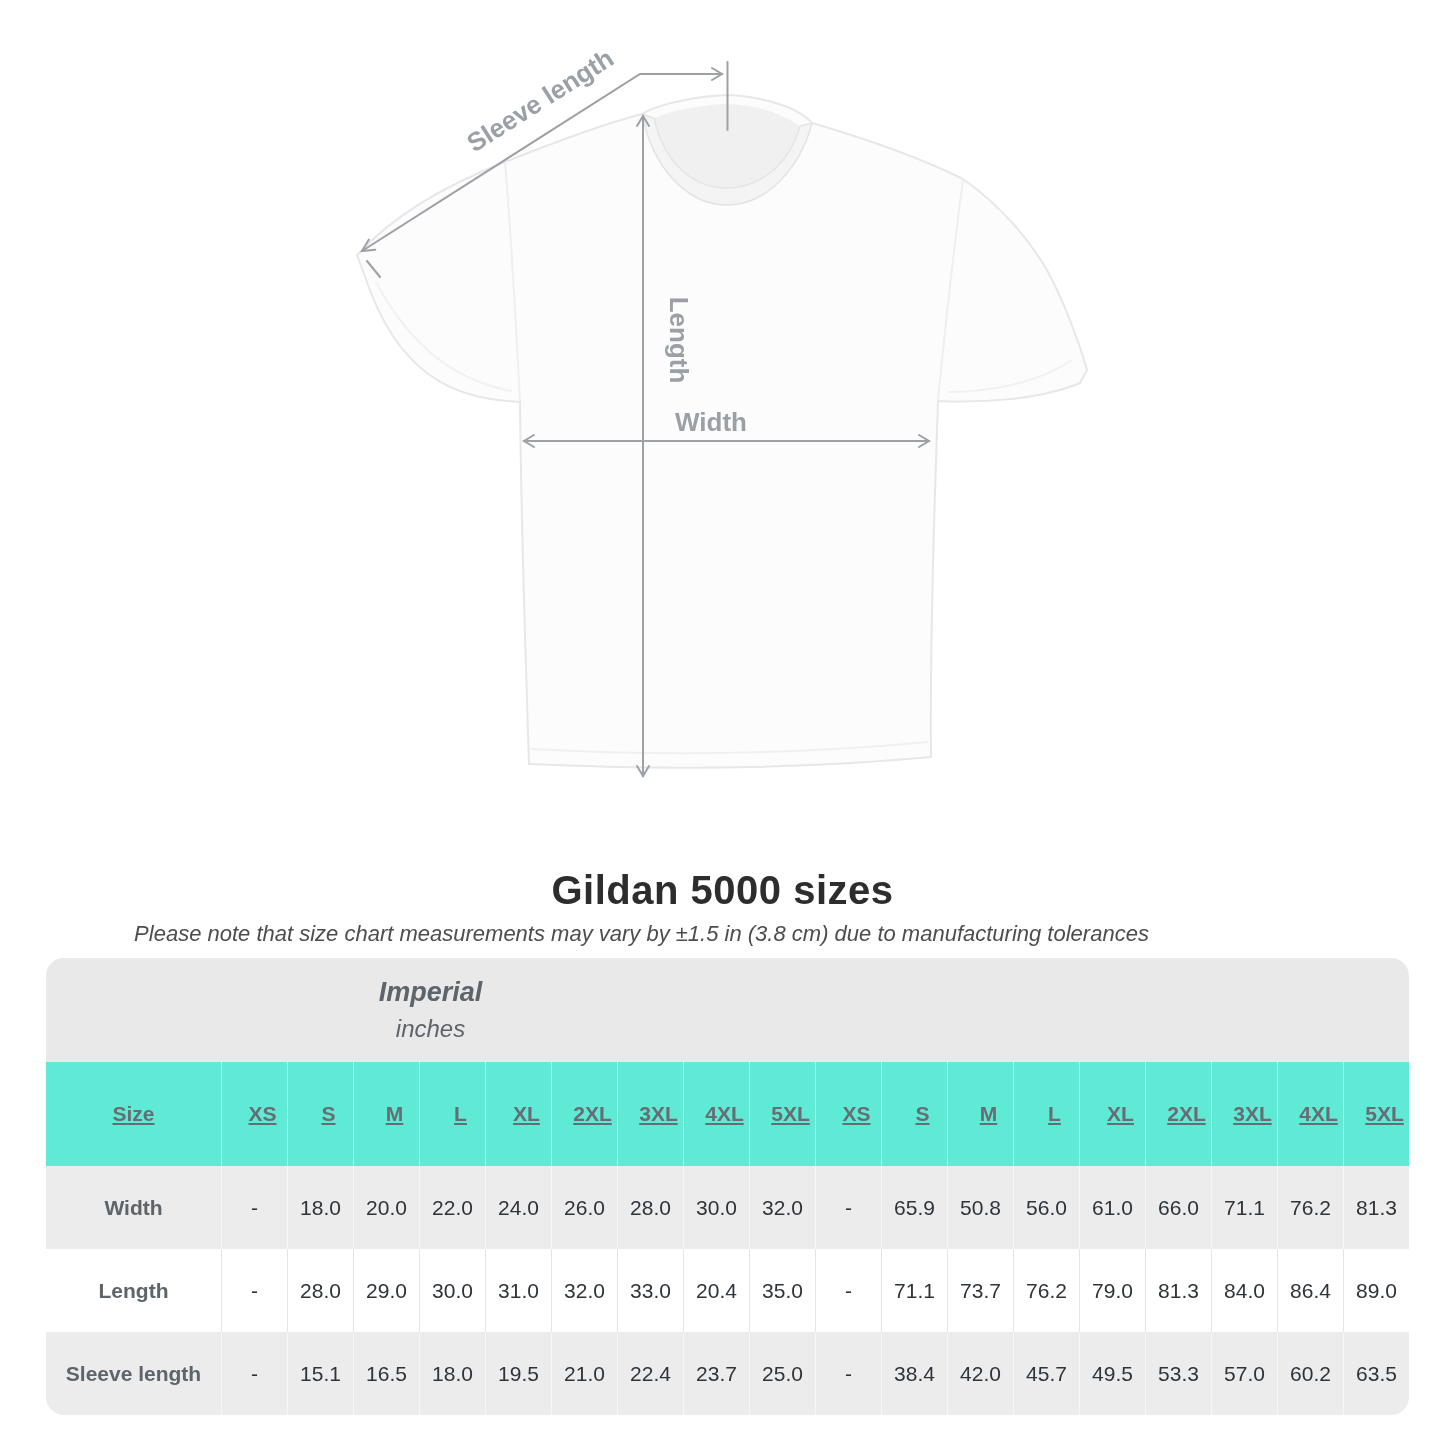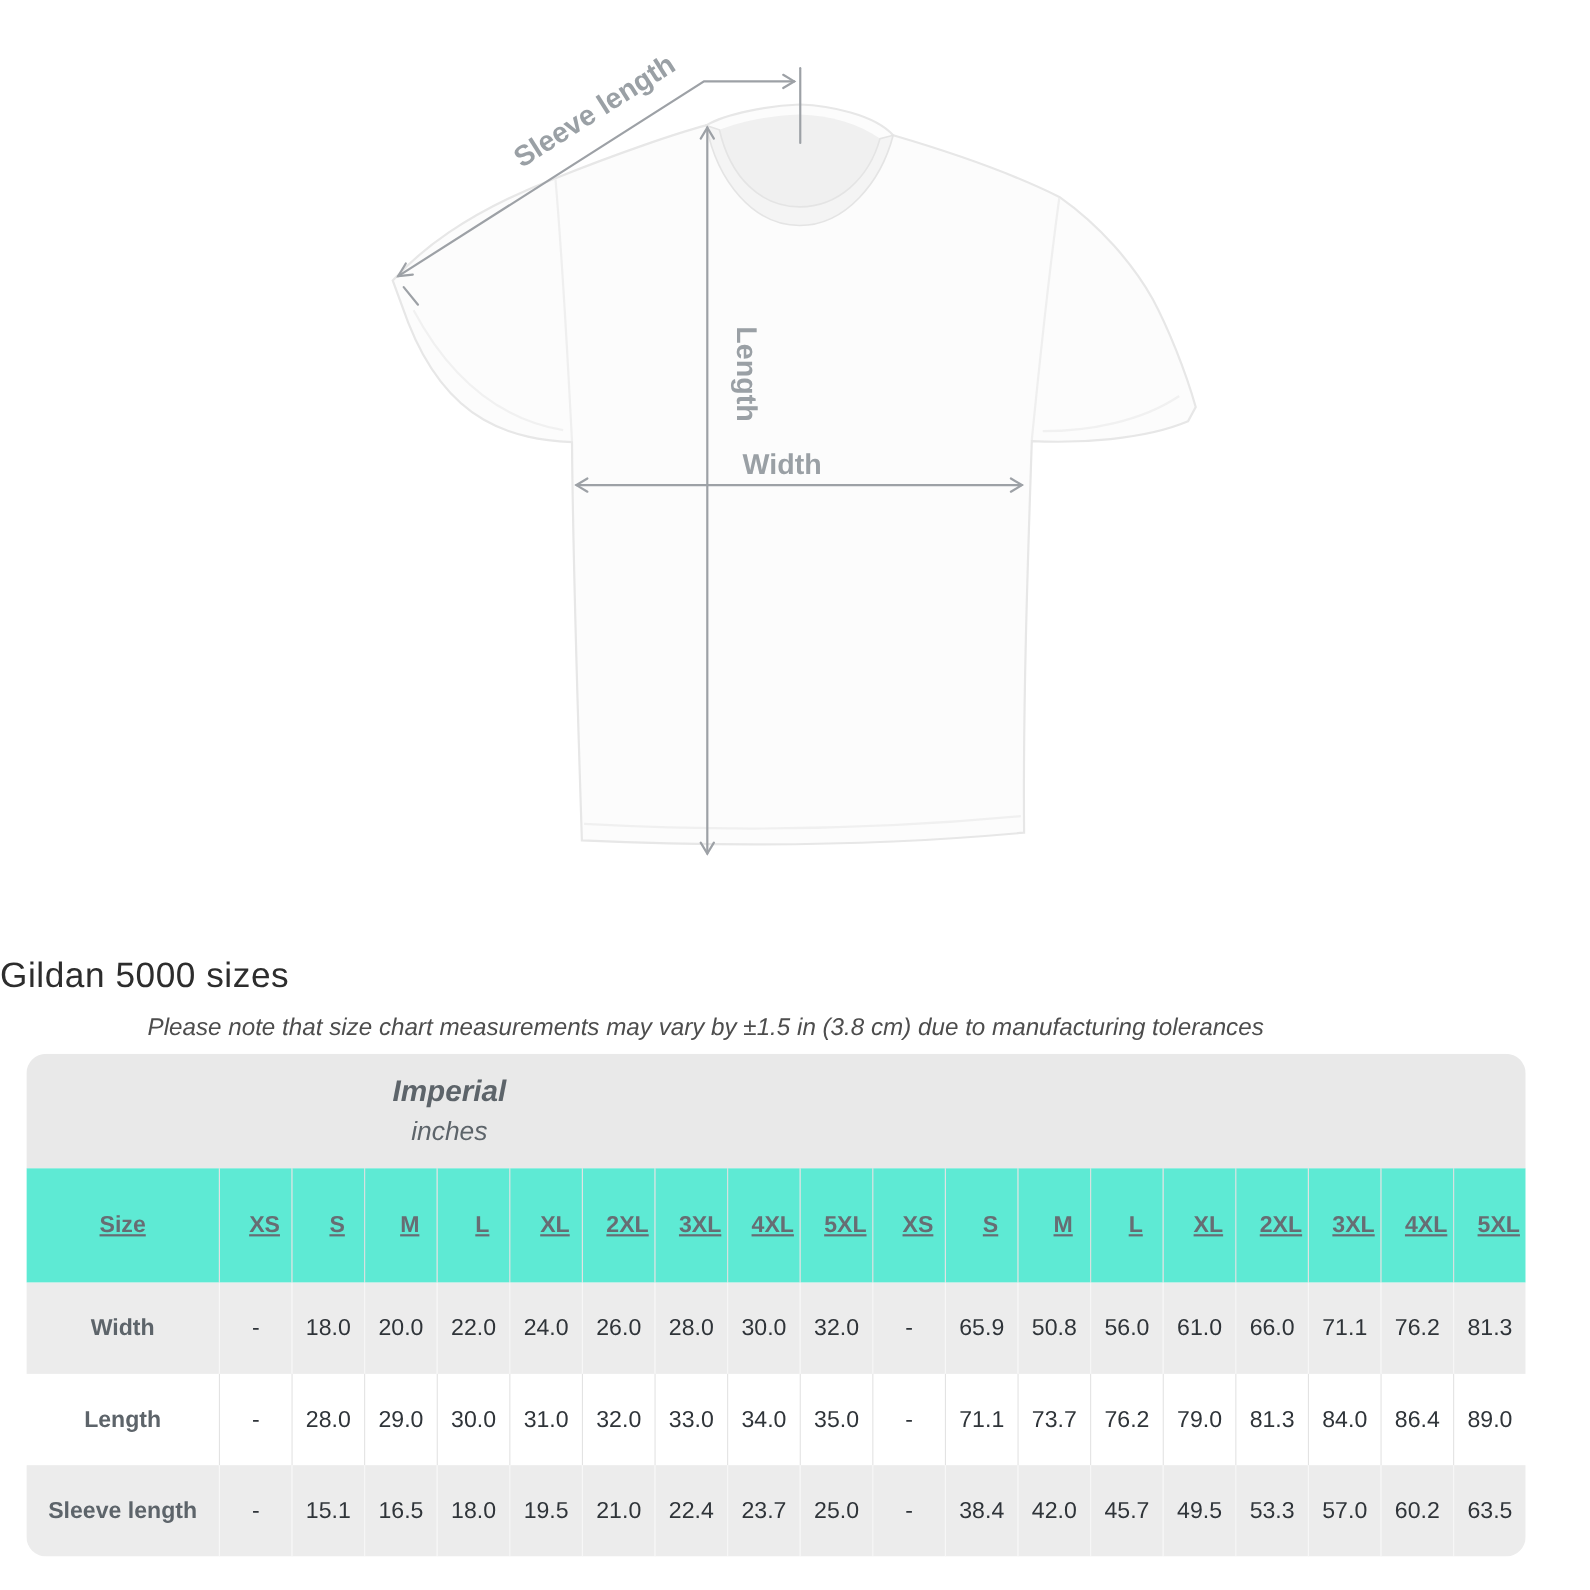--- a/index.html
+++ b/index.html
@@ -11,8 +11,8 @@
   .diagram{position:absolute;left:0;top:0;width:1445px;height:845px;}
   
   .page-title{
-    position:absolute;top:868px;left:0;width:1445px;text-align:left;
-    font-size:32px;font-weight:normal;color:#2d2d2d;letter-spacing:.5px;
+    position:absolute;top:868px;left:0;width:1445px;text-align:center;
+    font-size:40px;font-weight:bold;color:#2d2d2d;letter-spacing:.5px;
   }
   .page-subtitle{
     position:absolute;top:921px;left:0;width:1283px;text-align:center;

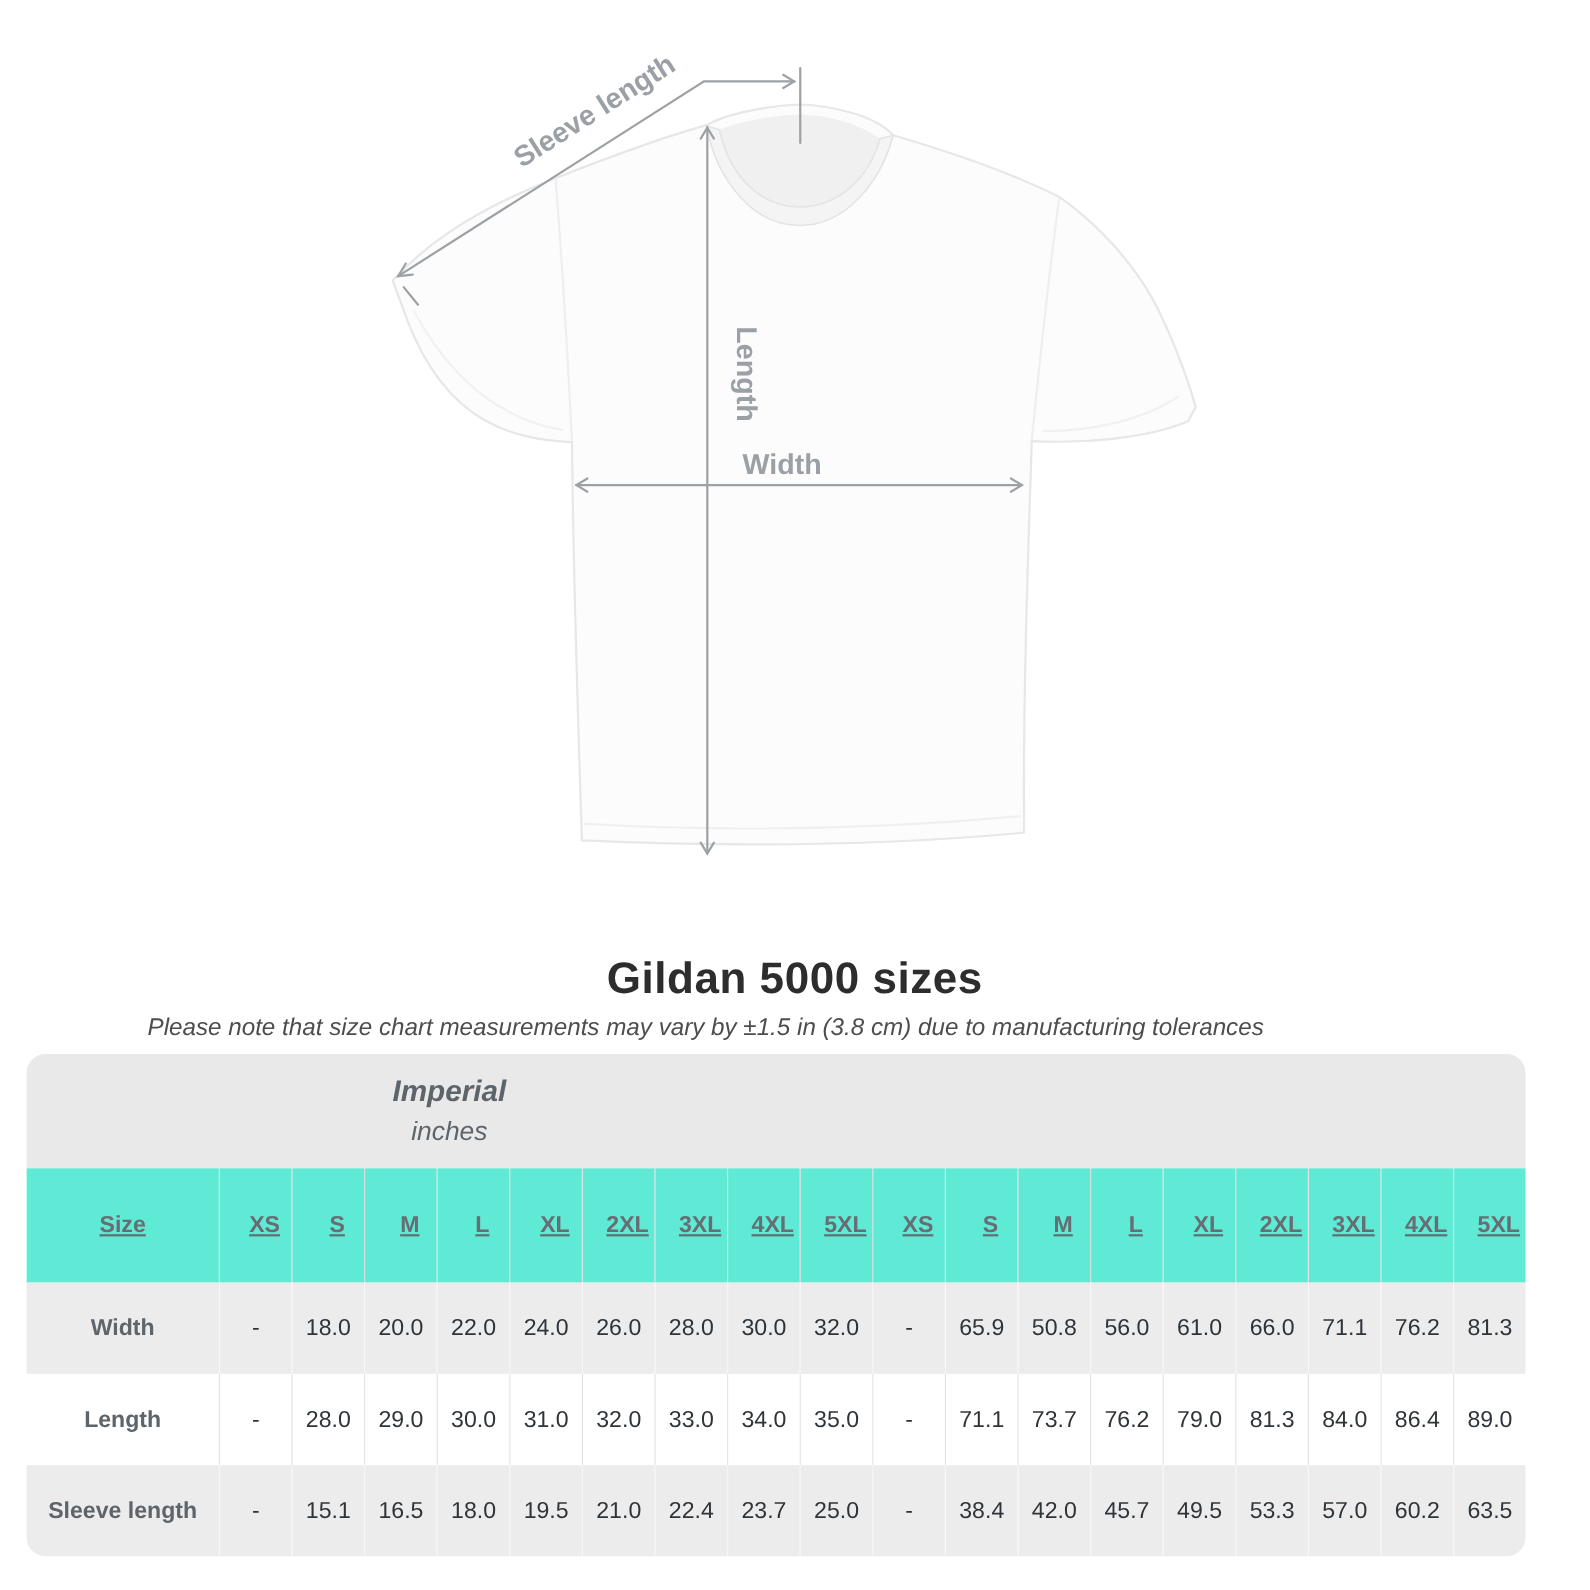--- a/index.html
+++ b/index.html
@@ -20,7 +20,7 @@
   }
   
   .size-table{
-    position:absolute;left:24px;top:958px;width:1363px;
+    position:absolute;left:46px;top:958px;width:1363px;
     border-radius:18px;overflow:hidden;
     display:grid;grid-template-columns:175px repeat(18,1fr);
   }

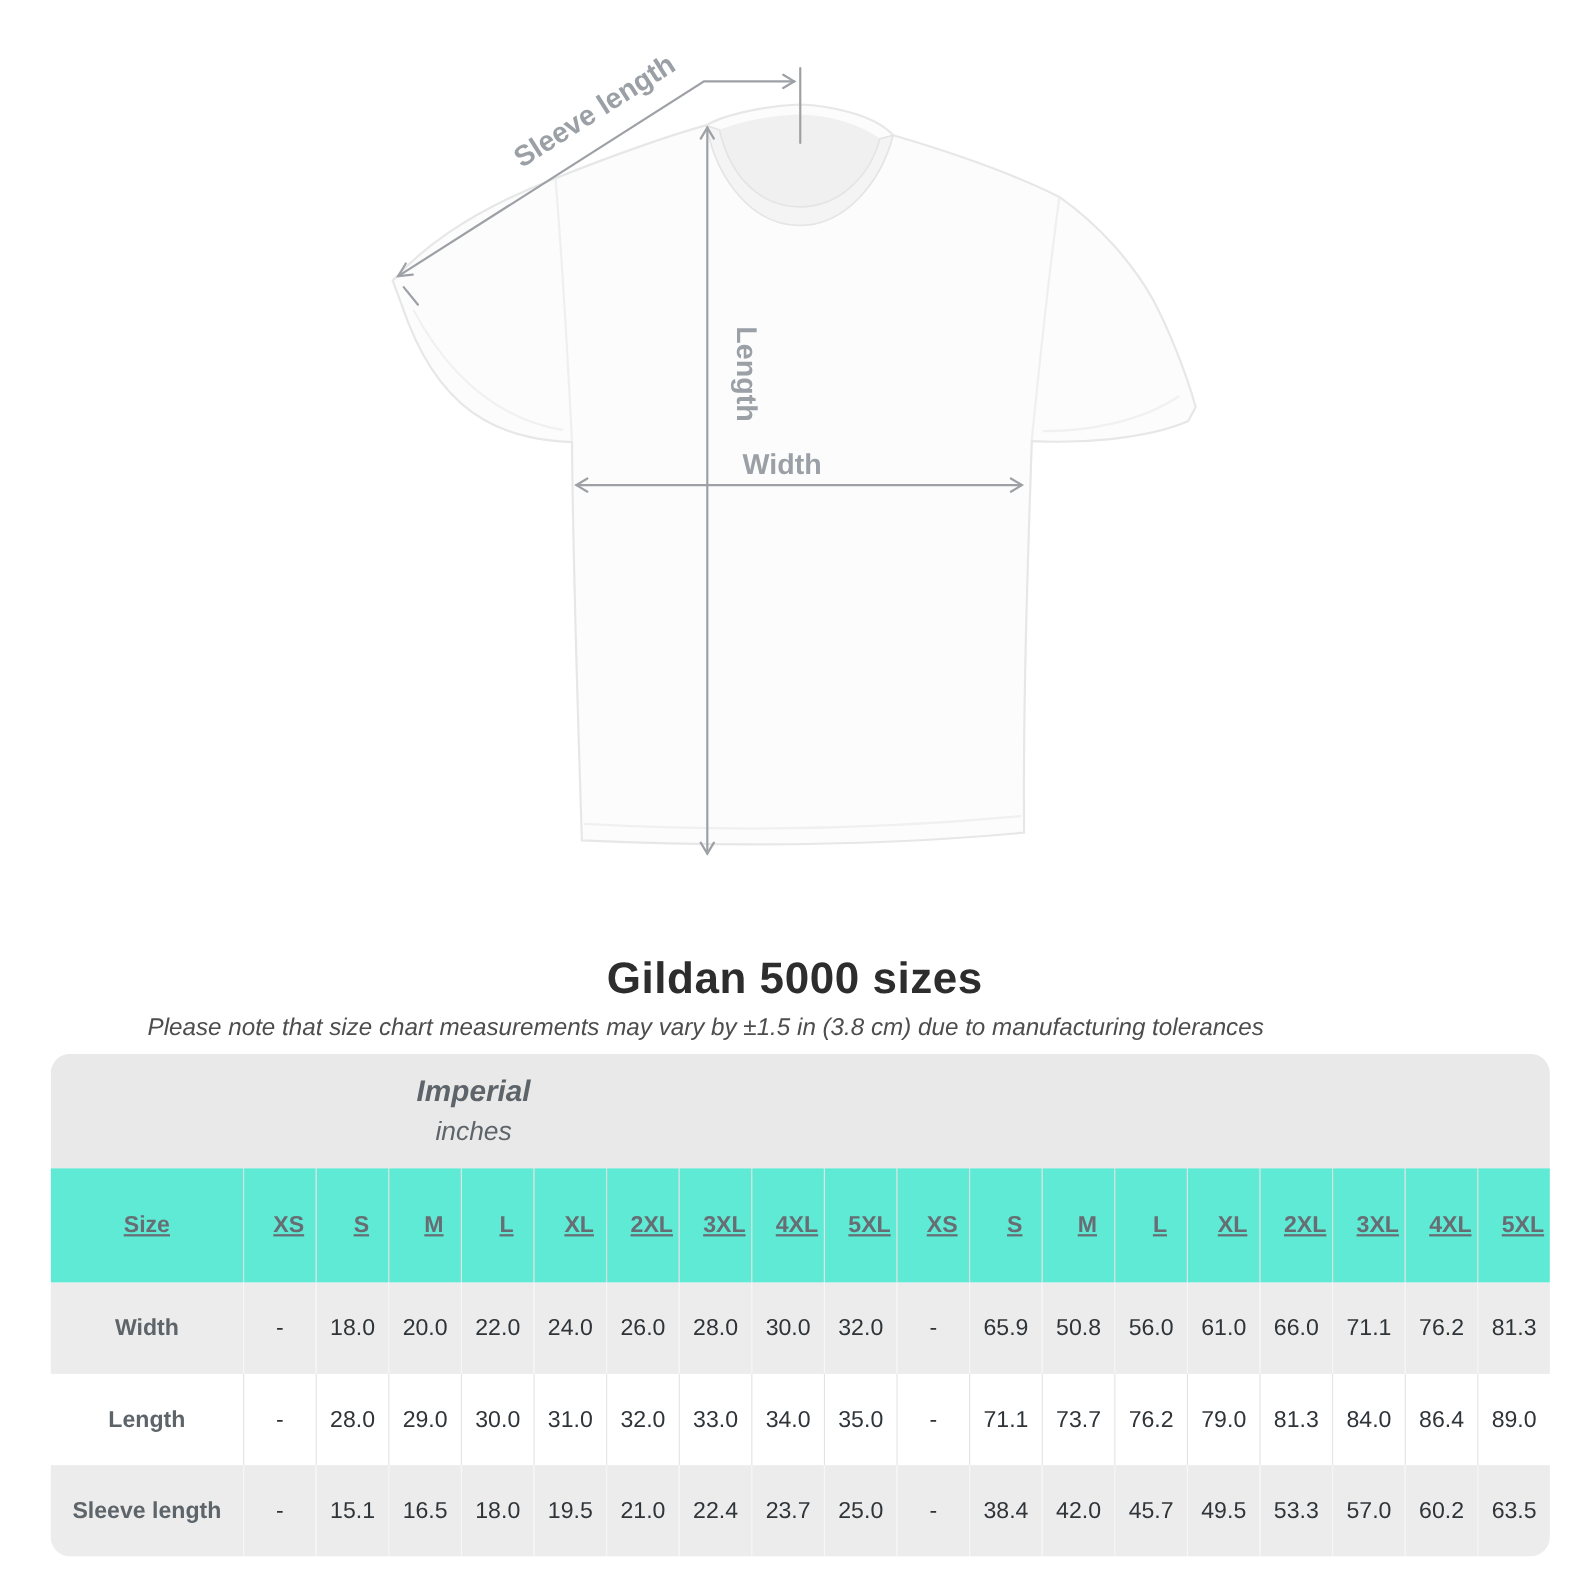--- a/index.html
+++ b/index.html
@@ -170,7 +170,7 @@
     <div class="cell data-cell divided">31.0</div>
     <div class="cell data-cell divided">32.0</div>
     <div class="cell data-cell divided">33.0</div>
-    <div class="cell data-cell divided">34.0</div>
+    <div class="cell data-cell divided">20.4</div>
     <div class="cell data-cell divided">35.0</div>
     <div class="cell data-cell divided">-</div>
     <div class="cell data-cell divided">71.1</div>

